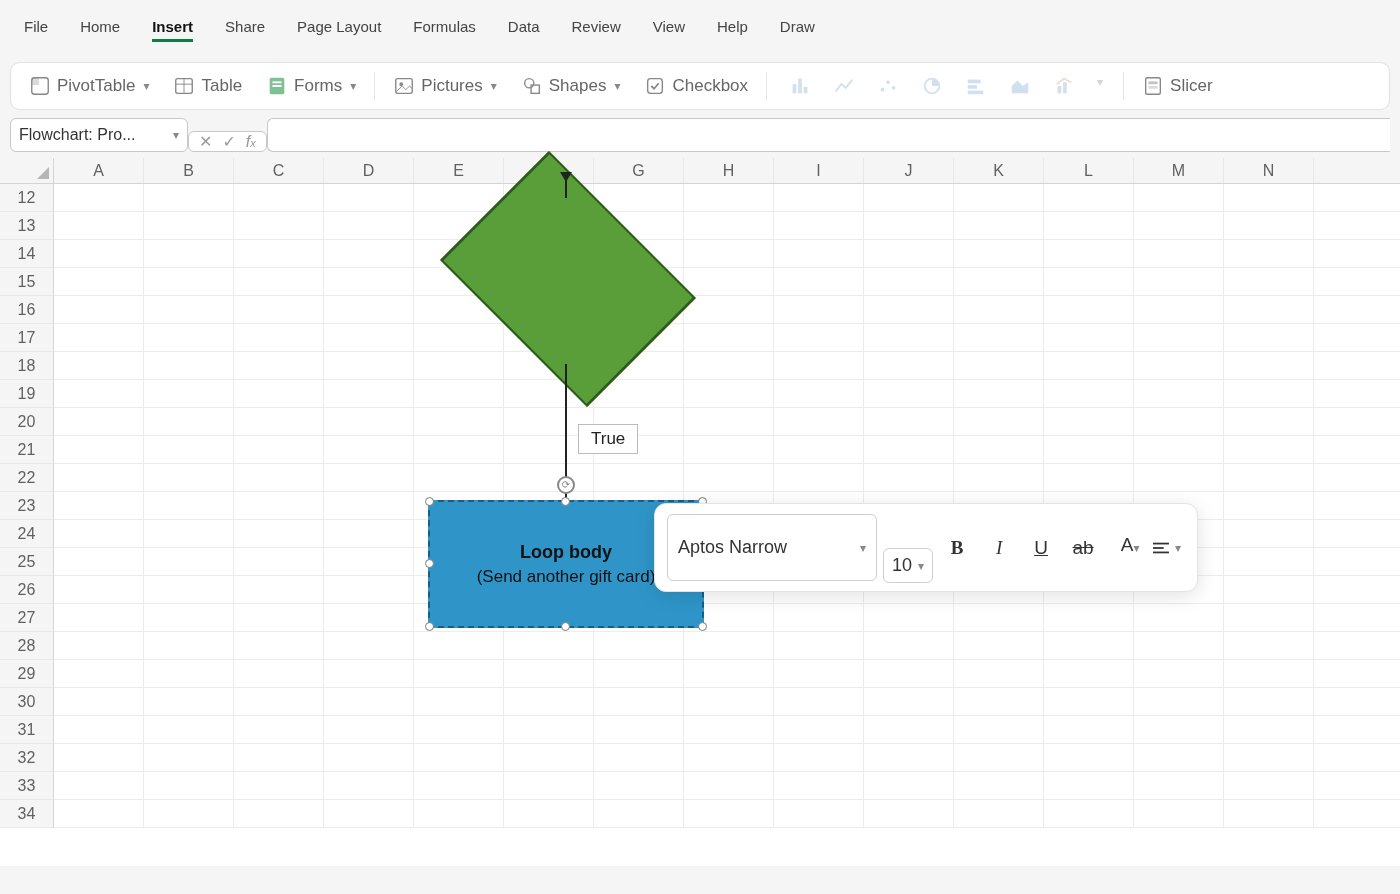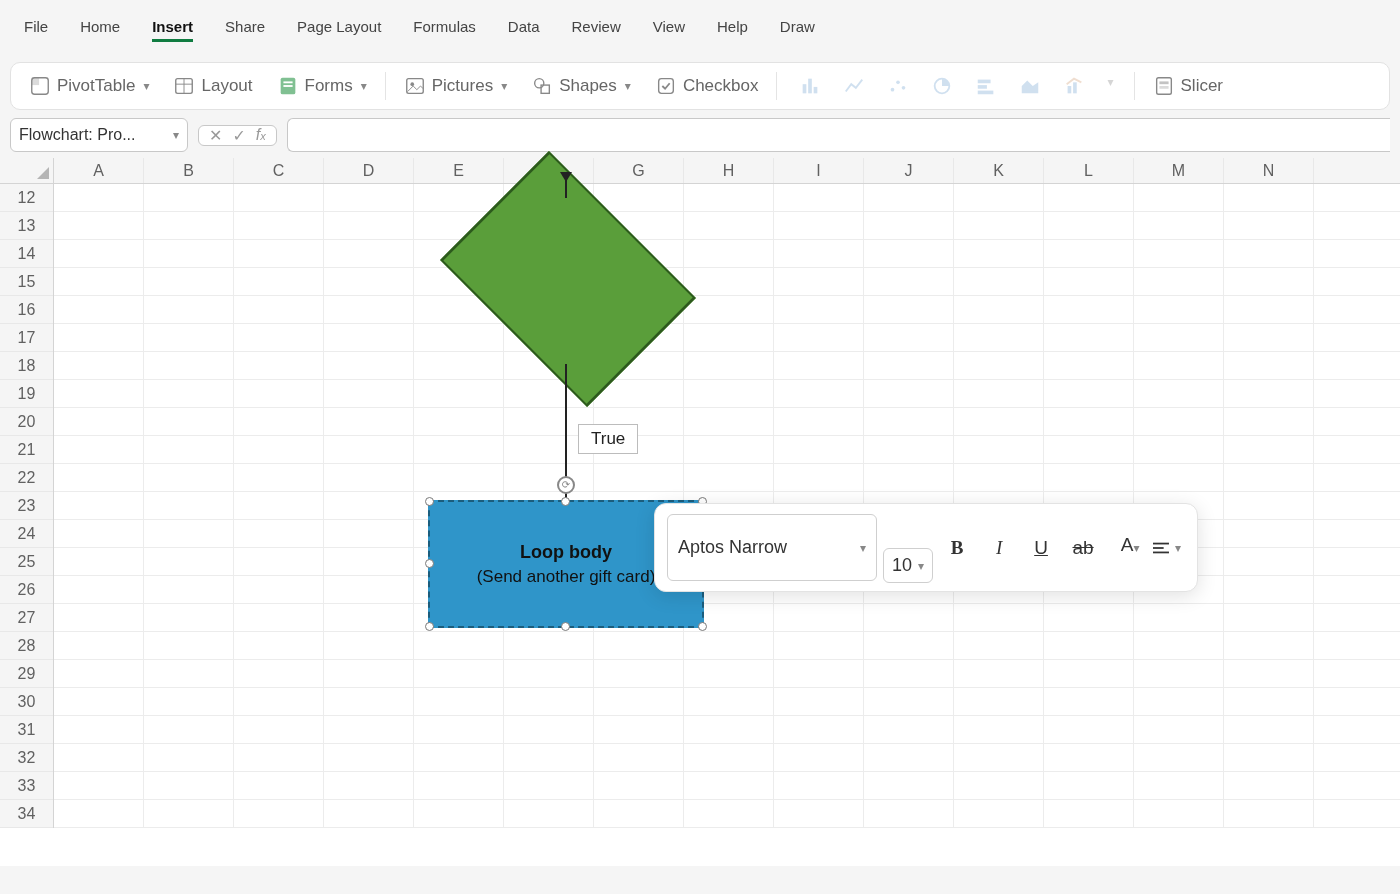--- a/index.html
+++ b/index.html
@@ -393,7 +393,7 @@
           <line x1="12" y1="4" x2="12" y2="20" stroke="#888"></line>
         </svg>
     </span>
-    <span>Layout</span>
+    <span>Table</span>
   </div>
   <div class="ribbon-btn">
     <span class="ribbon-icon">

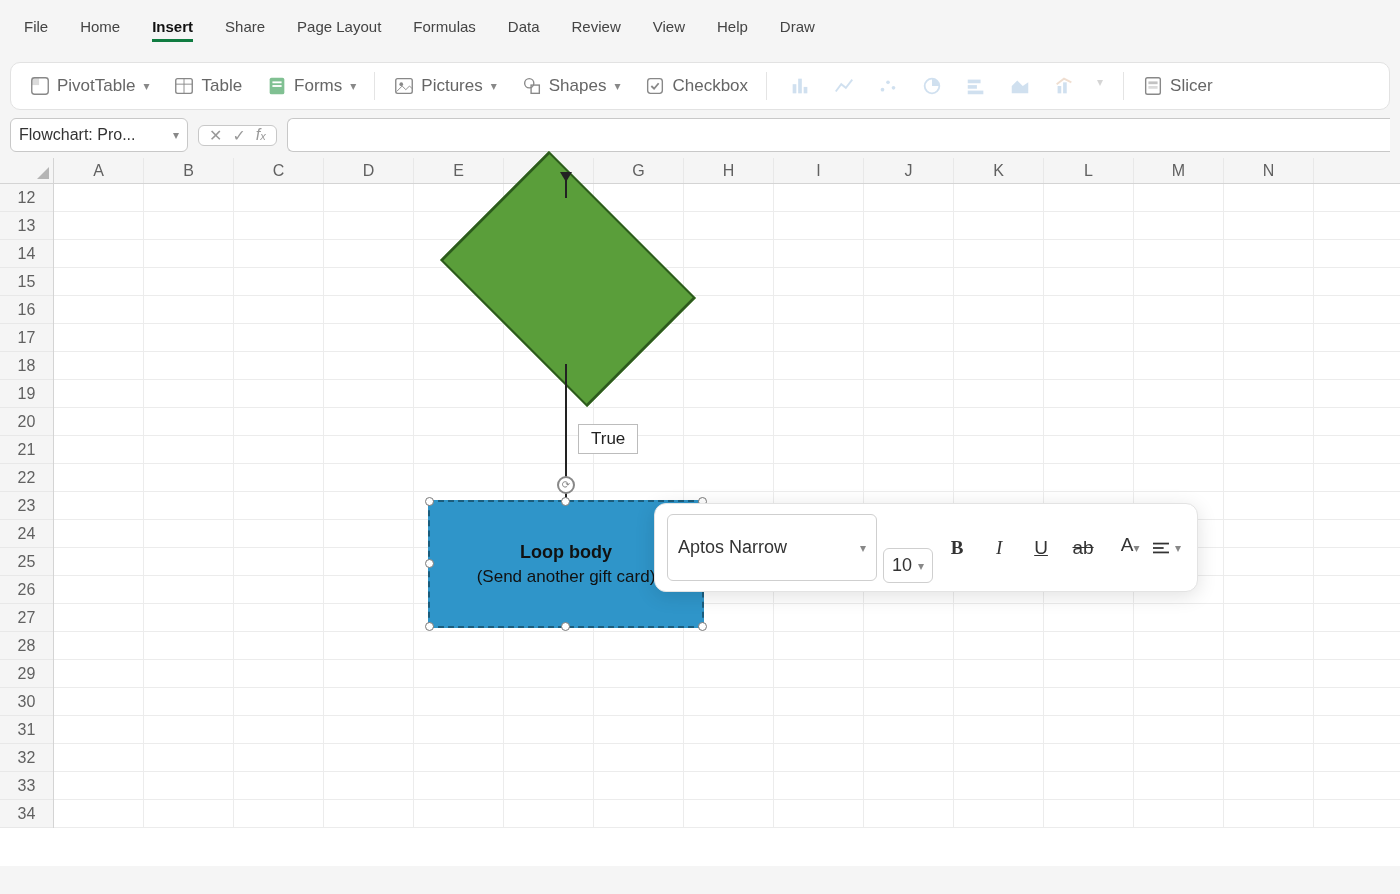--- a/index.html
+++ b/index.html
@@ -70,9 +70,8 @@
   
   .fnrow {
     display: flex;
-    align-items: center;
+    align-items: flex-end;
     padding: 0 10px 4px 10px;
-    gap: 10px;
   }
   .namebox {
     display: flex;

